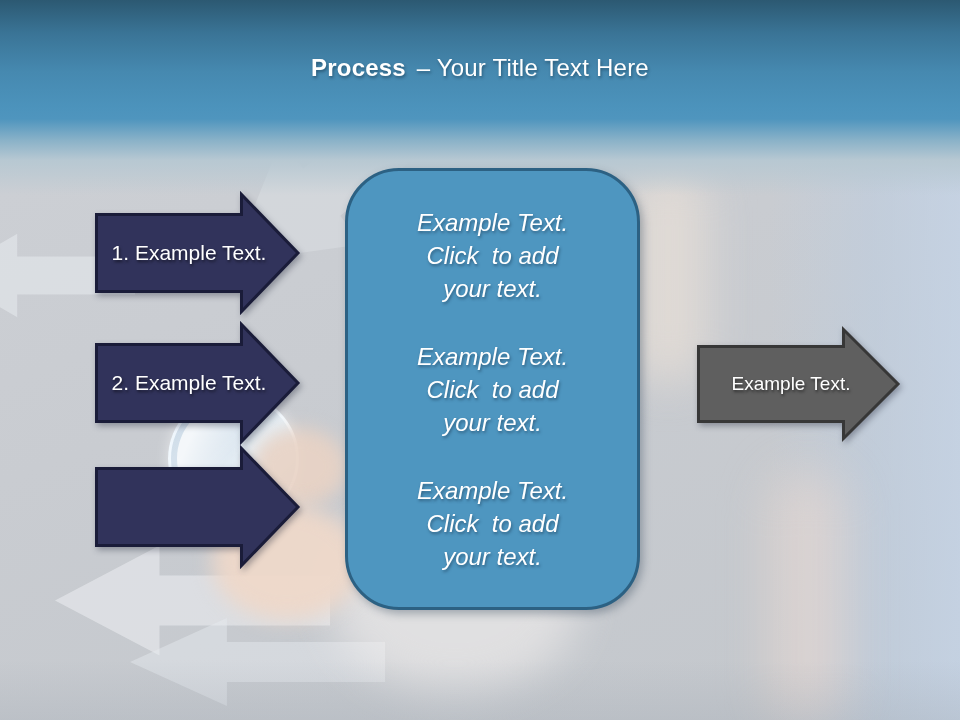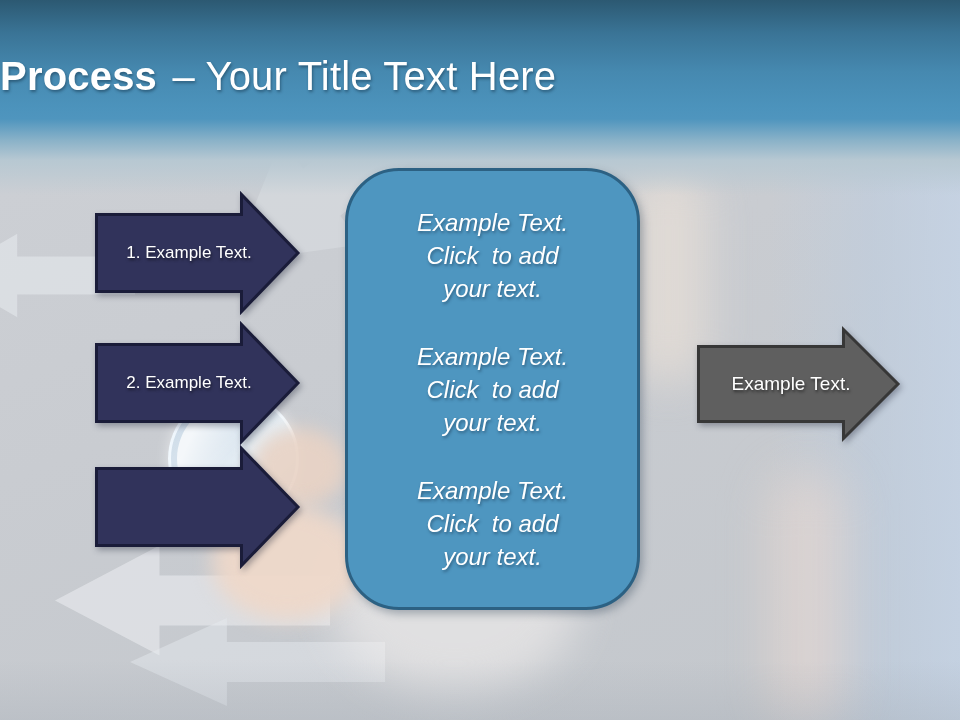--- a/index.html
+++ b/index.html
@@ -60,8 +60,8 @@
       rgba(201,205,210,0) 100%);
   }
   .title{
-    position:absolute;left:0;top:54px;width:100%;
-    color:var(--c-text,#fff);font-size:40px;letter-spacing:0.2px;
+    position:absolute;left:0;top:54px;width:100%;text-align:center;
+    color:var(--c-text,#fff);font-size:24px;letter-spacing:0.2px;
     text-shadow:1px 2px 3px rgba(10,35,55,0.45);
   }
   .title-bold{font-weight:700;}

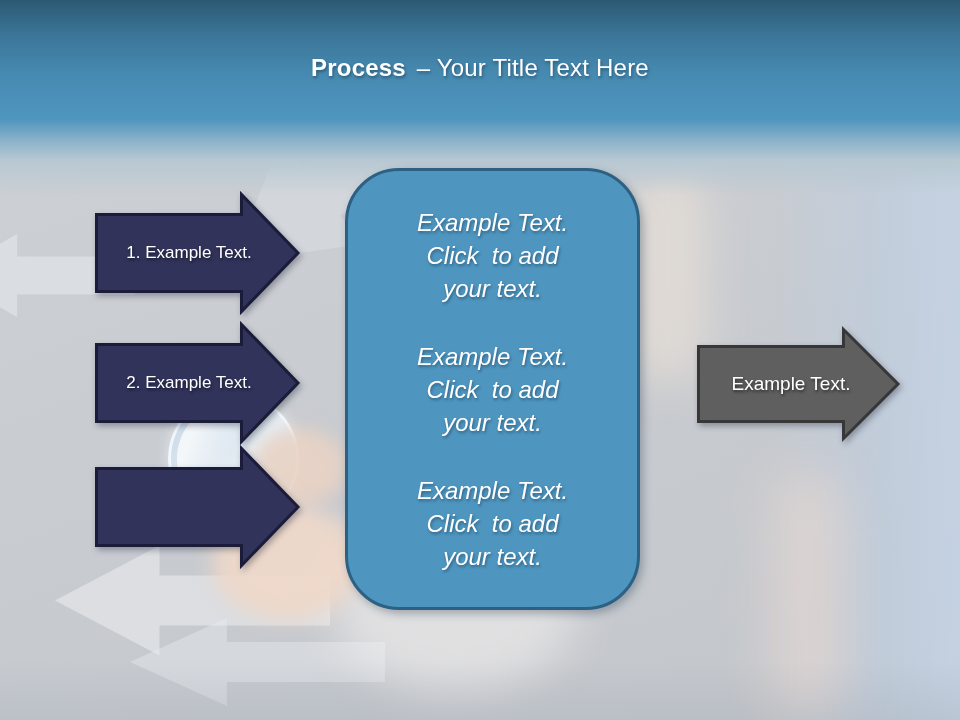--- a/index.html
+++ b/index.html
@@ -77,7 +77,7 @@
   .step-label{
     position:absolute;left:0;top:20px;width:188px;height:80px;
     display:flex;align-items:center;justify-content:center;
-    color:var(--c-text,#fff);font-size:17px;
+    color:var(--c-text,#fff);font-size:21px;
     text-shadow:1px 2px 3px rgba(0,0,0,0.55);
   }
   

